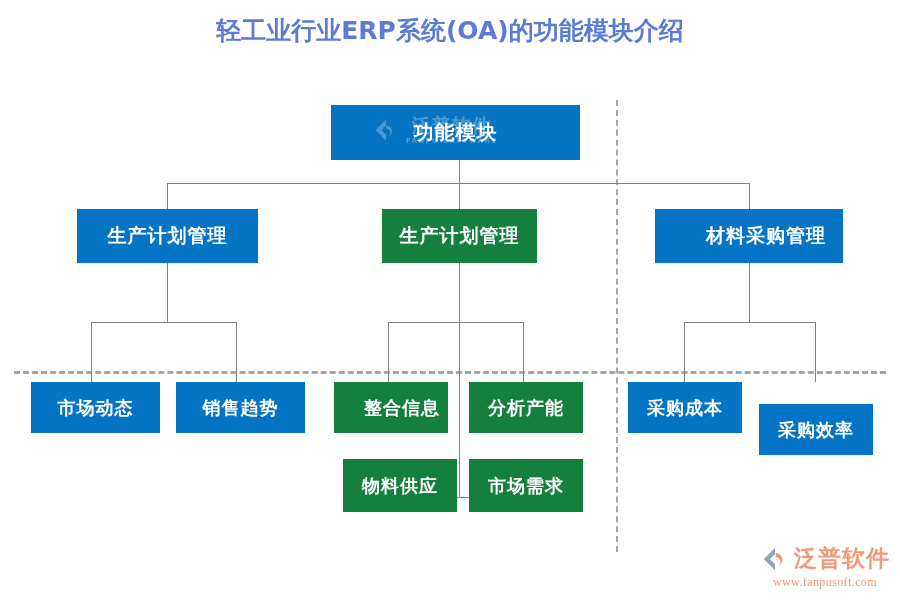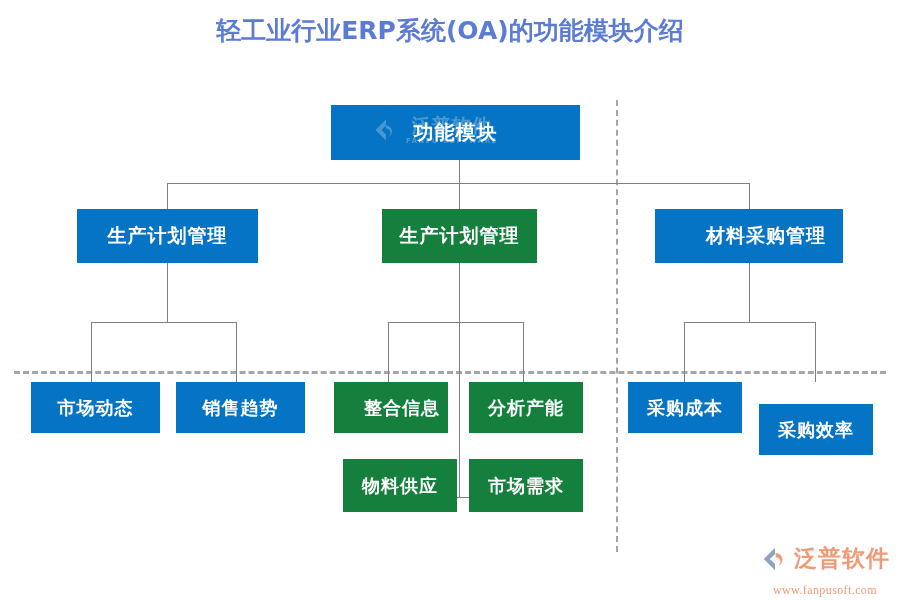--- a/index.html
+++ b/index.html
@@ -81,7 +81,7 @@
     font-family:"DejaVu Sans","Liberation Sans",sans-serif;
   }
   .logo-url{
-    font-size:12px;color:#f09a78;letter-spacing:.4px;margin-top:9px;
+    font-size:12px;color:#f09a78;letter-spacing:.4px;margin-top:1px;
     font-family:"Liberation Serif",serif;
   }
 </style>

